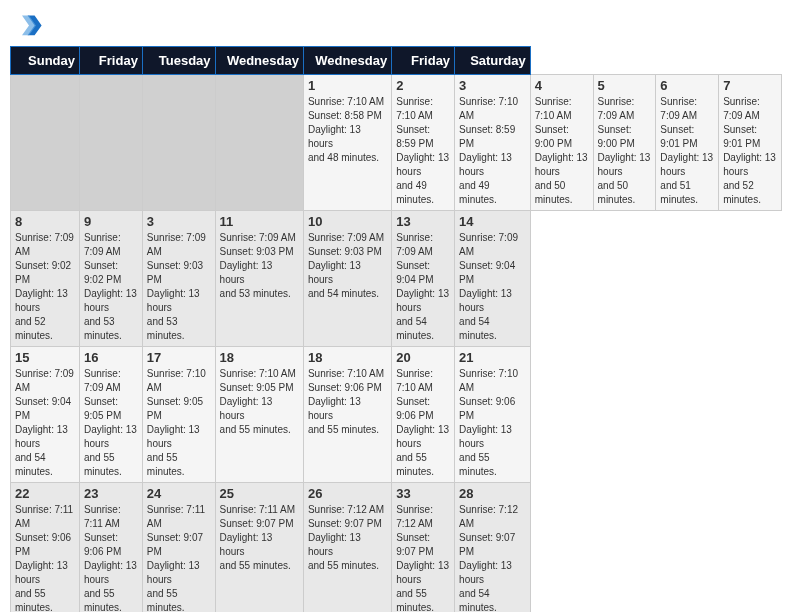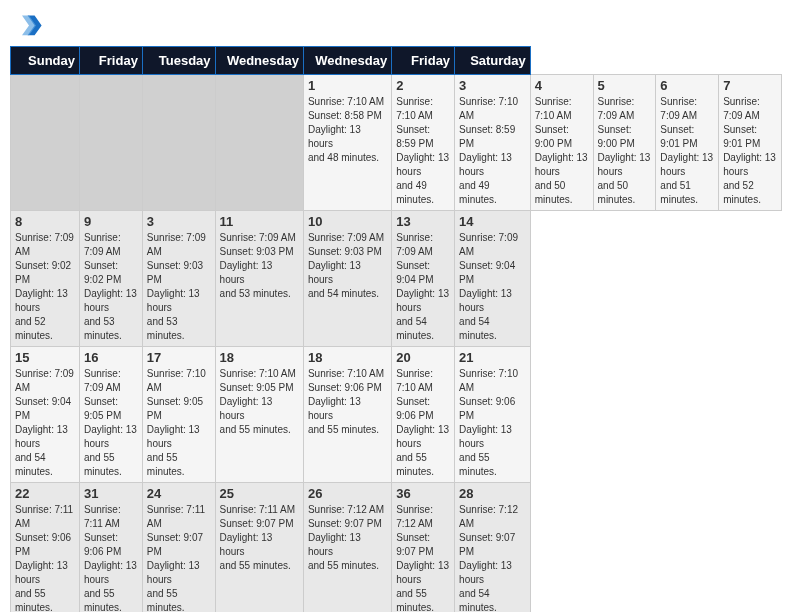--- a/index.html
+++ b/index.html
@@ -229,7 +229,7 @@
           <div class="day-info">Sunrise: 7:11 AM<br>Sunset: 9:06 PM<br>Daylight: 13 hours<br>and 55 minutes.</div>
         </td>
         <td>
-          <span class="day-num">31</span>
+          <span class="day-num">23</span>
           <div class="day-info">Sunrise: 7:11 AM<br>Sunset: 9:06 PM<br>Daylight: 13 hours<br>and 55 minutes.</div>
         </td>
         <td>

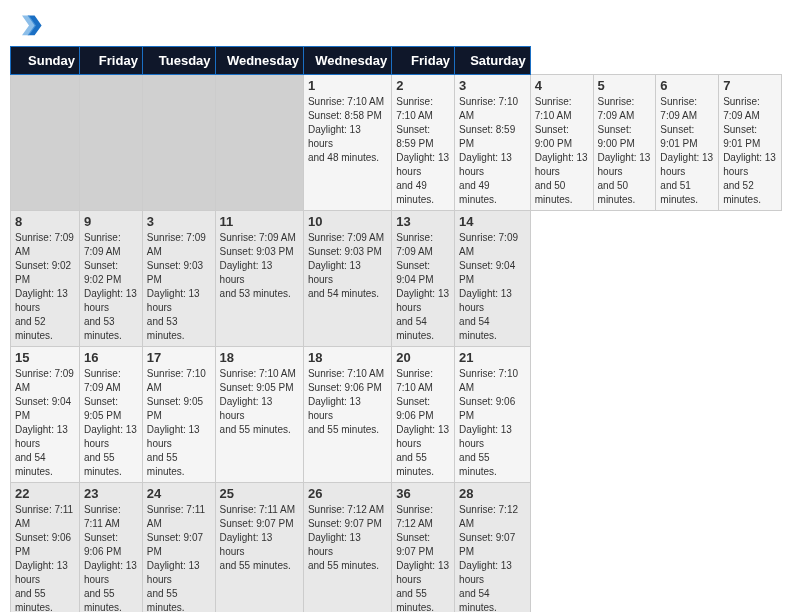--- a/index.html
+++ b/index.html
@@ -245,7 +245,7 @@
           <div class="day-info">Sunrise: 7:12 AM<br>Sunset: 9:07 PM<br>Daylight: 13 hours<br>and 55 minutes.</div>
         </td>
         <td>
-          <span class="day-num">36</span>
+          <span class="day-num">33</span>
           <div class="day-info">Sunrise: 7:12 AM<br>Sunset: 9:07 PM<br>Daylight: 13 hours<br>and 55 minutes.</div>
         </td>
         <td>

